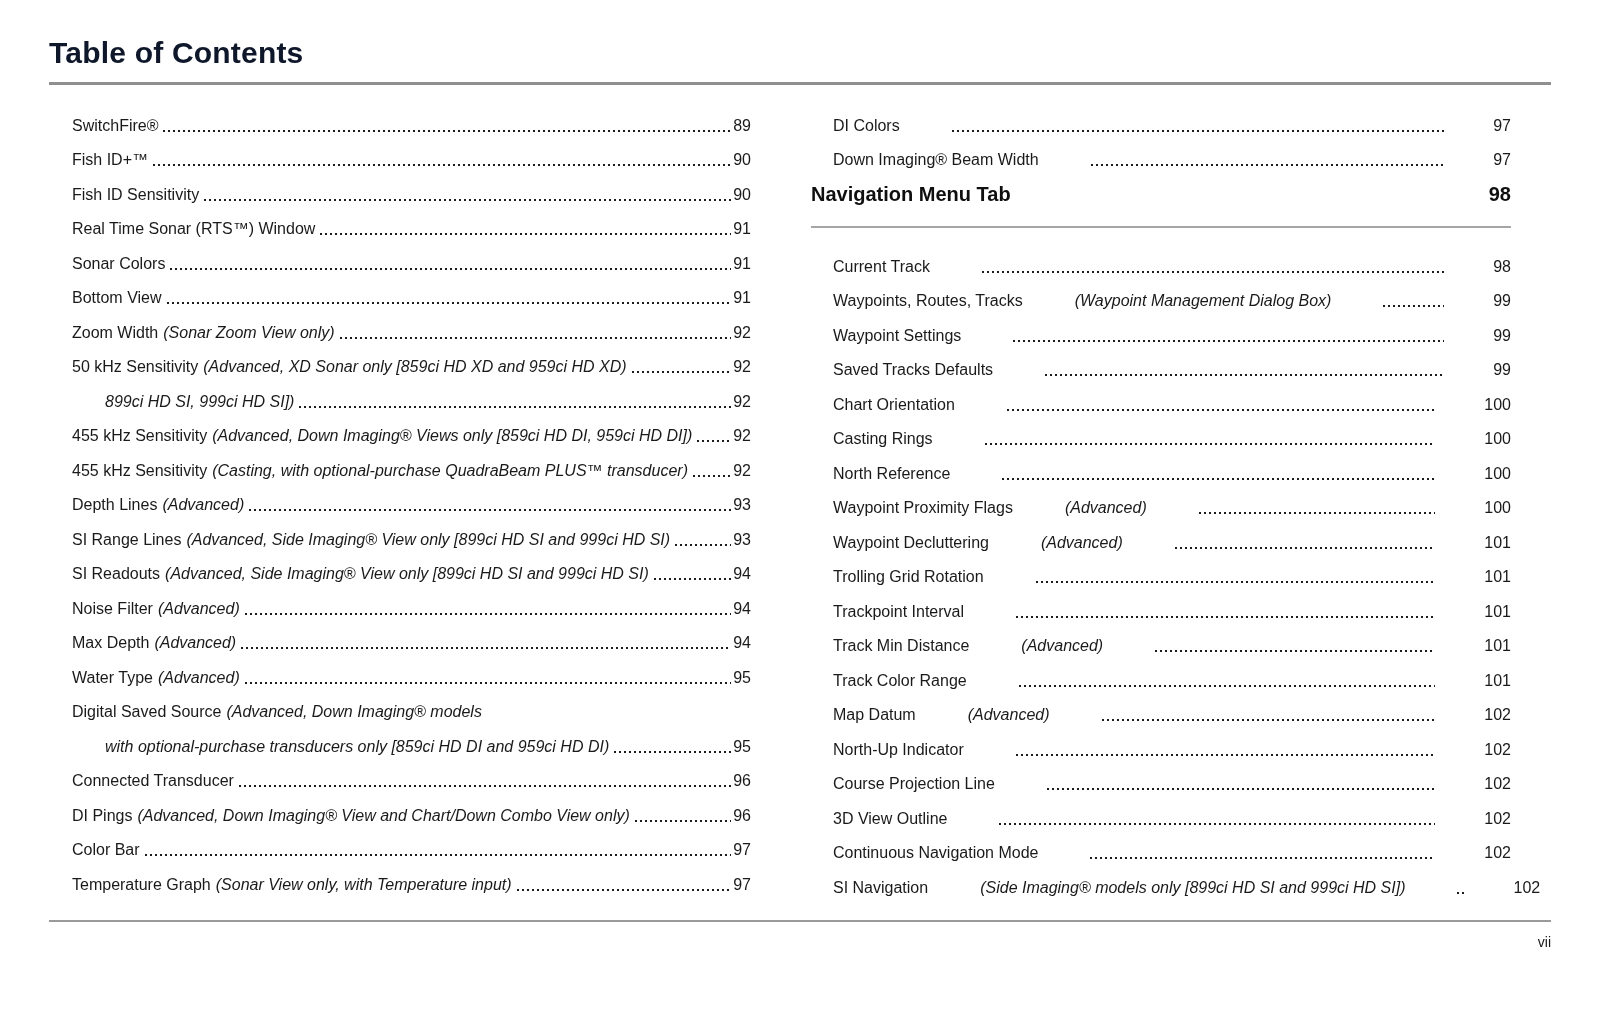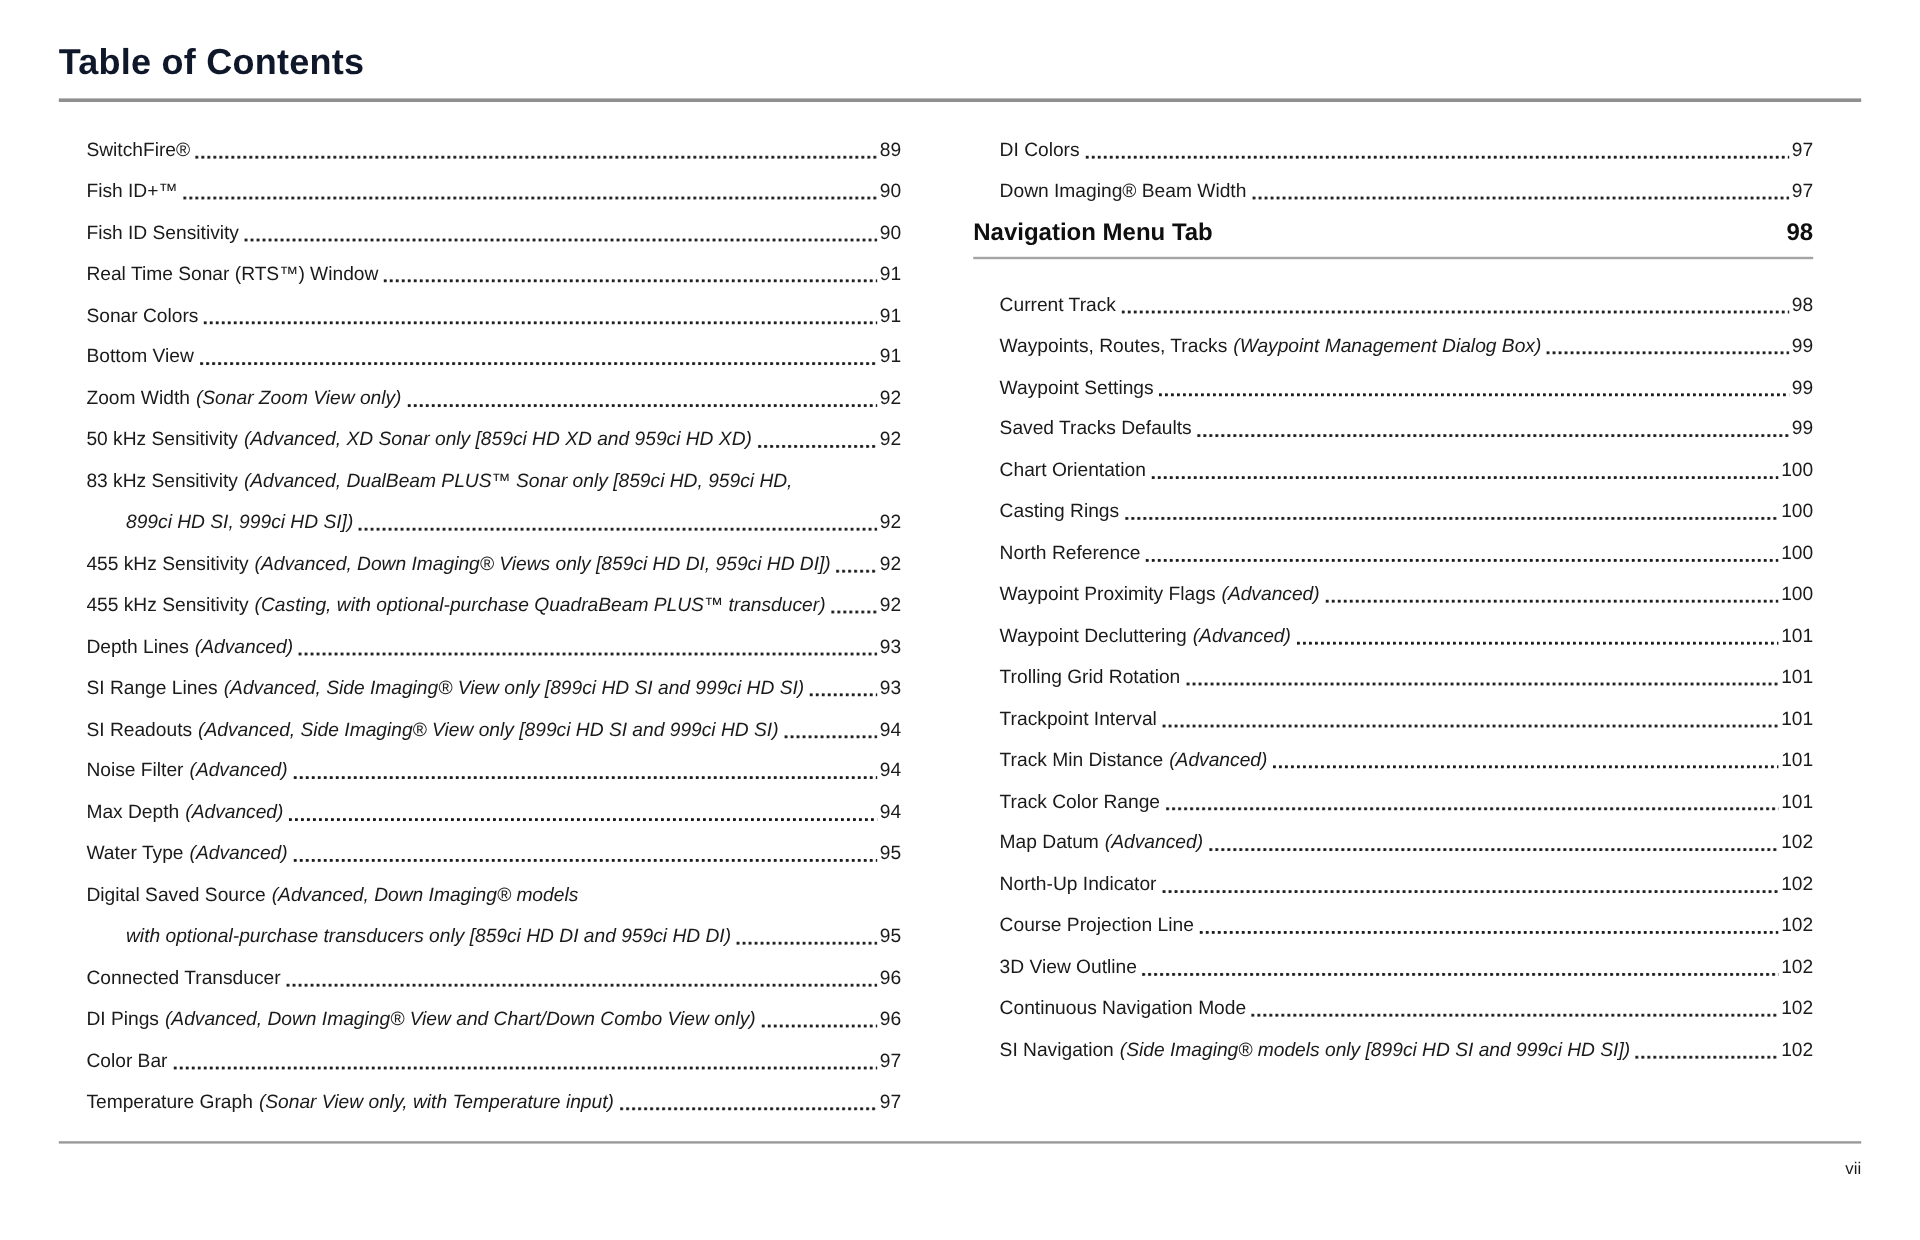--- a/index.html
+++ b/index.html
@@ -41,7 +41,7 @@
   }
   .col-left  .toc-line { padding-left: 23px; }
   .col-left  .toc-line.cont { padding-left: 51px; }
-  .col-right .toc-item .toc-line { padding-left: 22px; }
+  .col-right .toc-item .toc-line { padding-left: 22px; gap: 47px; }
 
   .lbl  { flex: 0 0 auto; }
   .note { flex: 0 0 auto; font-style: italic; margin-left: 5px; }

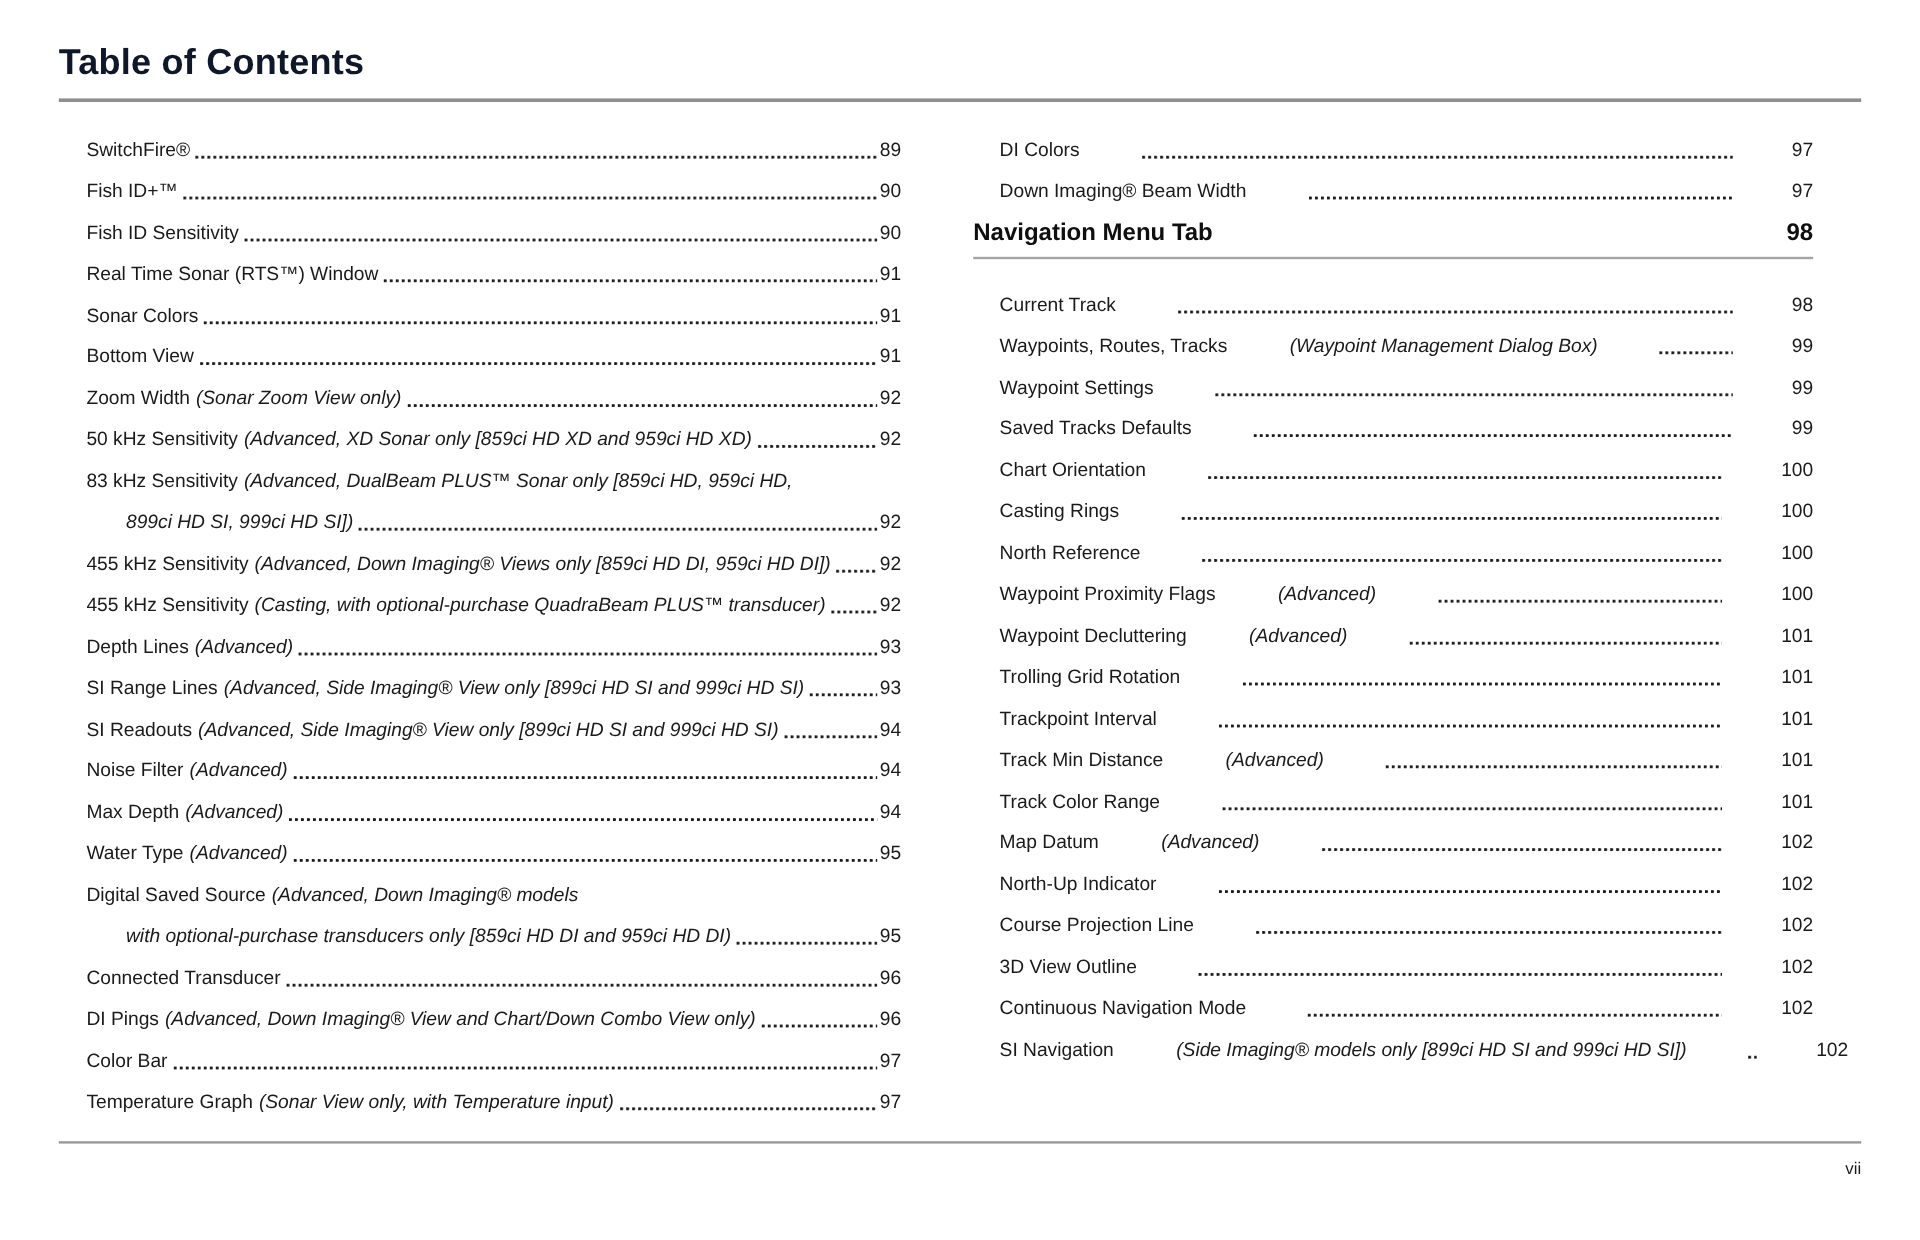--- a/index.html
+++ b/index.html
@@ -65,7 +65,7 @@
     font-weight: 700;
     color: #0f0f0f;
     margin-top: 12px;
-    padding-bottom: 8px;
+    padding-bottom: 20px;
     border-bottom: 2px solid #a5a5a5;
     margin-bottom: 14px;
     line-height: 24px;

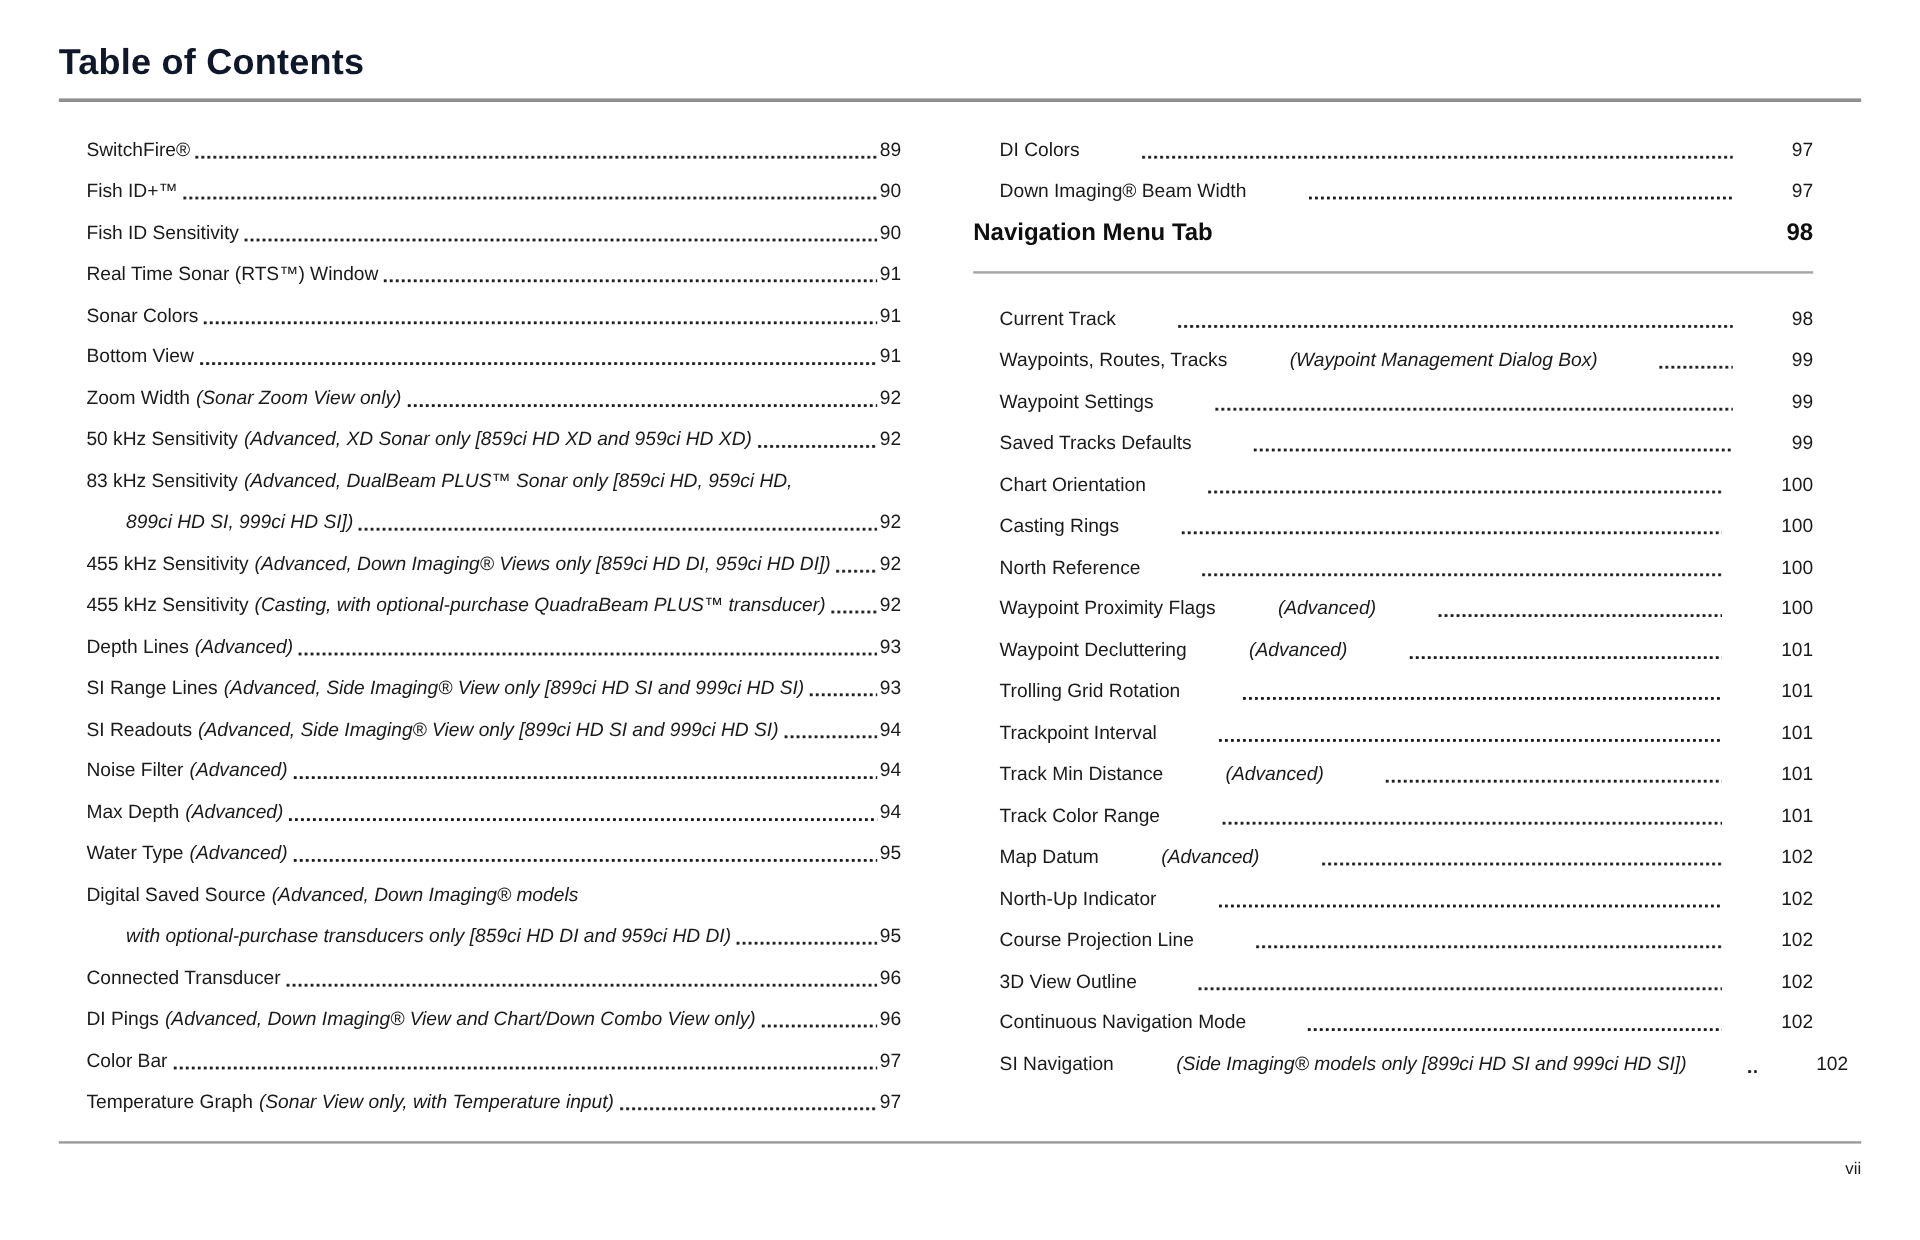--- a/index.html
+++ b/index.html
@@ -151,10 +151,6 @@
           </div>
         </div>
         <div class="toc-item">
-          <div class="toc-line">
-            <span class="lbl">83 kHz Sensitivity</span>
-            <span class="note">(Advanced, DualBeam PLUS™ Sonar only [859ci HD, 959ci HD,</span>
-          </div>
           <div class="toc-line cont">
             <span class="note">899ci HD SI, 999ci HD SI])</span>
             <span class="leader"></span>

